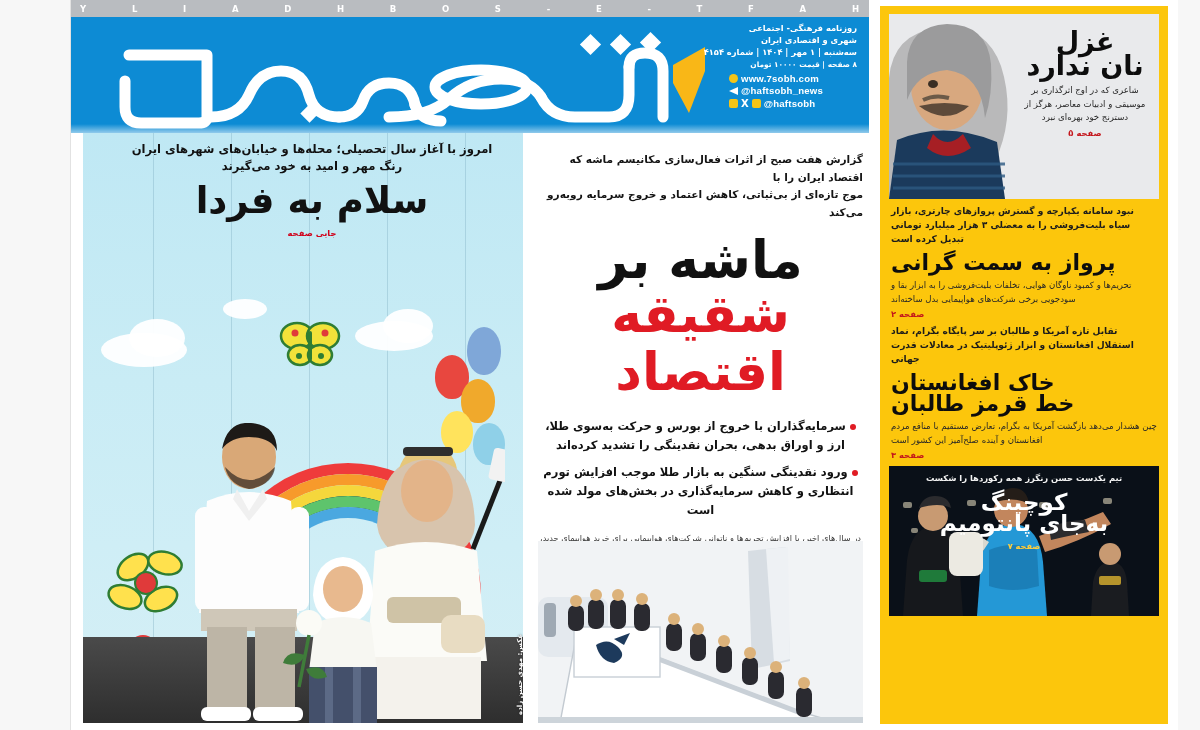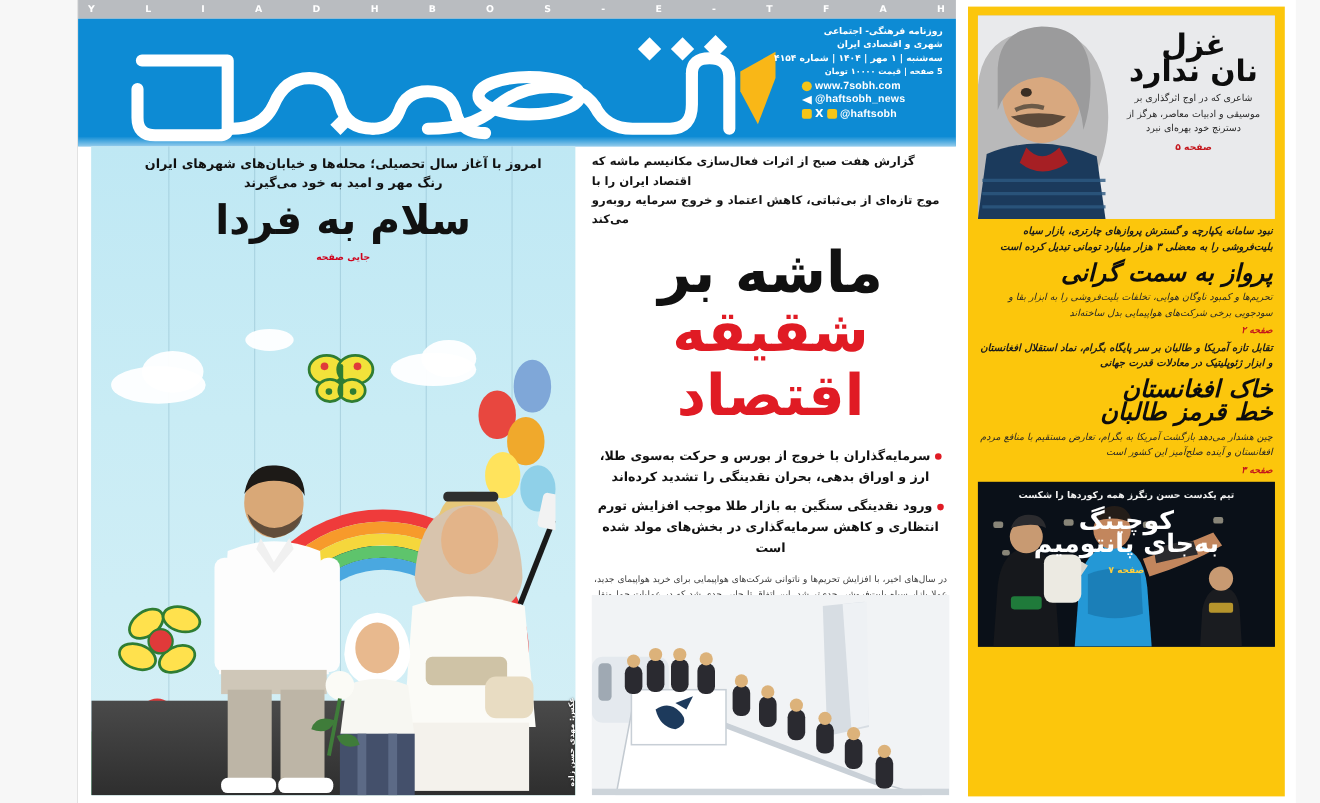--- a/index.html
+++ b/index.html
@@ -153,7 +153,7 @@
         <div class="ln">روزنامه فرهنگی- اجتماعی</div>
         <div class="ln">شهری و اقتصادی ایران</div>
         <div class="ln">سه‌شنبه | ۱ مهر | ۱۴۰۴ | شماره ۴۱۵۴</div>
-        <div class="ln sm">5 صفحه | قیمت ۱۰۰۰۰ تومان</div>
+        <div class="ln sm">۸ صفحه | قیمت ۱۰۰۰۰ تومان</div>
 
         <div class="mast-social">
           <div class="soc">

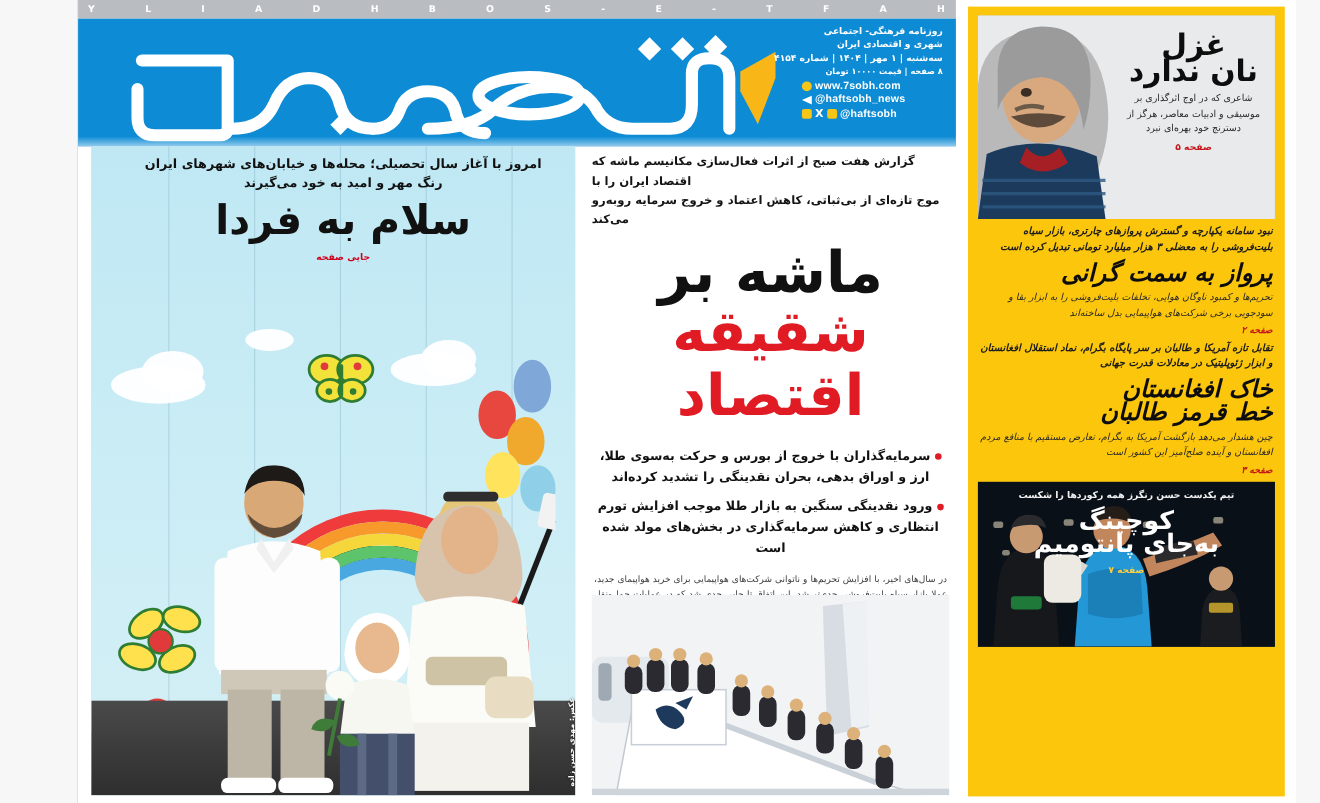--- a/index.html
+++ b/index.html
@@ -65,7 +65,7 @@
 
   
   .center-col{position:absolute;left:463px;top:133px;width:333px;height:590px;}
-  .lede{direction:rtl;text-align:left;color:#141414;font-size:10.6px;font-weight:700;line-height:17.5px;padding:6px 4px 0;}
+  .lede{direction:rtl;text-align:right;color:#141414;font-size:10.6px;font-weight:700;line-height:17.5px;padding:6px 4px 0;margin-top:12px;}
   .main-head{direction:rtl;text-align:center;margin-top:10px;}
   .mh1{color:#111111;font-size:52px;font-weight:900;line-height:58px;letter-spacing:-1px;}
   .mh2{color:#e01b24;font-size:52px;font-weight:900;line-height:58px;letter-spacing:-1px;margin-top:-4px;}

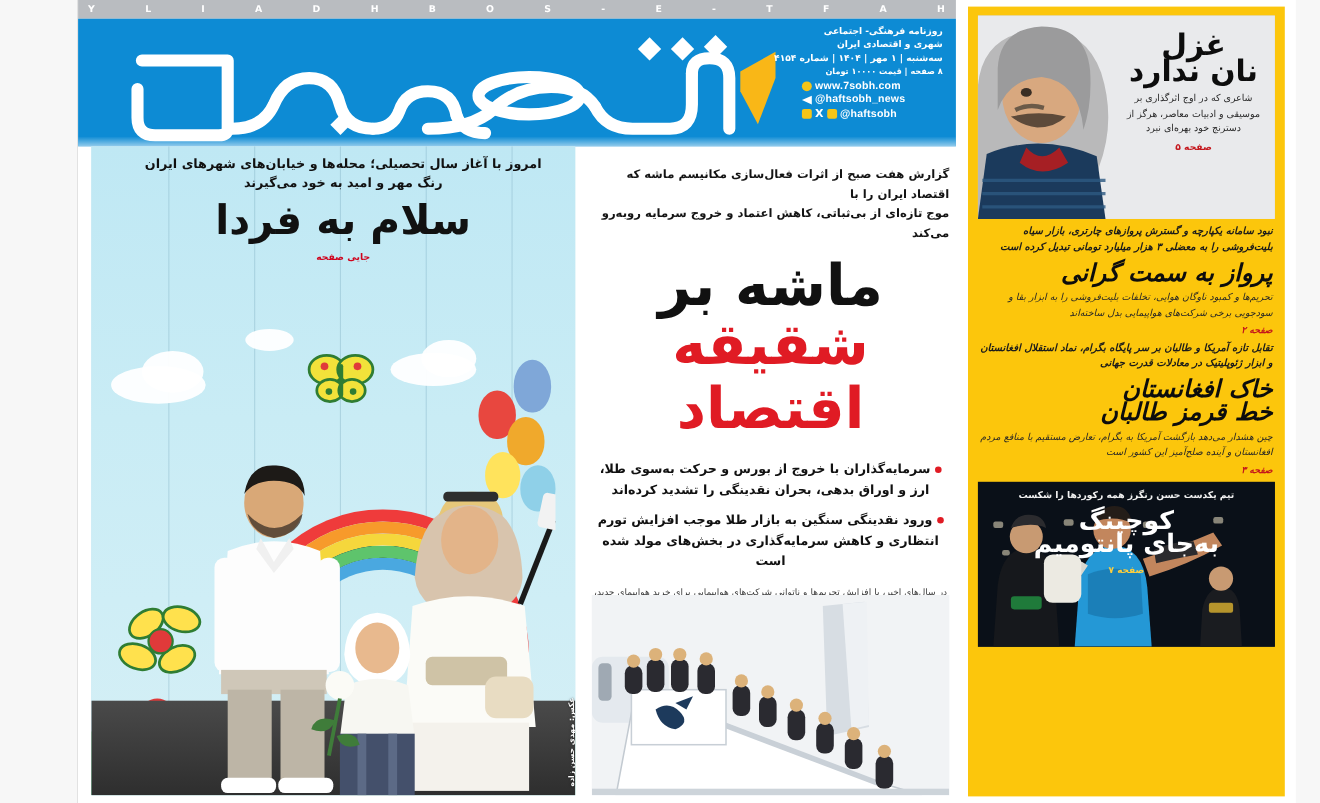--- a/index.html
+++ b/index.html
@@ -80,7 +80,7 @@
   .right-col{position:absolute;right:10px;top:6px;width:288px;height:718px;background:#fcc60c;
     box-sizing:border-box;padding:8px 9px 8px 9px;}
   .ry-photo{width:100%;height:185px;background:#d9dde0;position:relative;overflow:hidden;}
-  .ry-txt{direction:rtl;text-align:right;font-style:italic;}
+  .ry-txt{direction:rtl;text-align:left;}
   .ry-kick{color:#1b1b1b;font-size:9.1px;font-weight:700;line-height:14px;}
   .ry-head{color:#0d0d0d;font-size:27px;font-weight:900;line-height:31px;margin:4px 0 3px;}
   .ry-sub{color:#262626;font-size:8.6px;font-weight:400;line-height:13.5px;}

